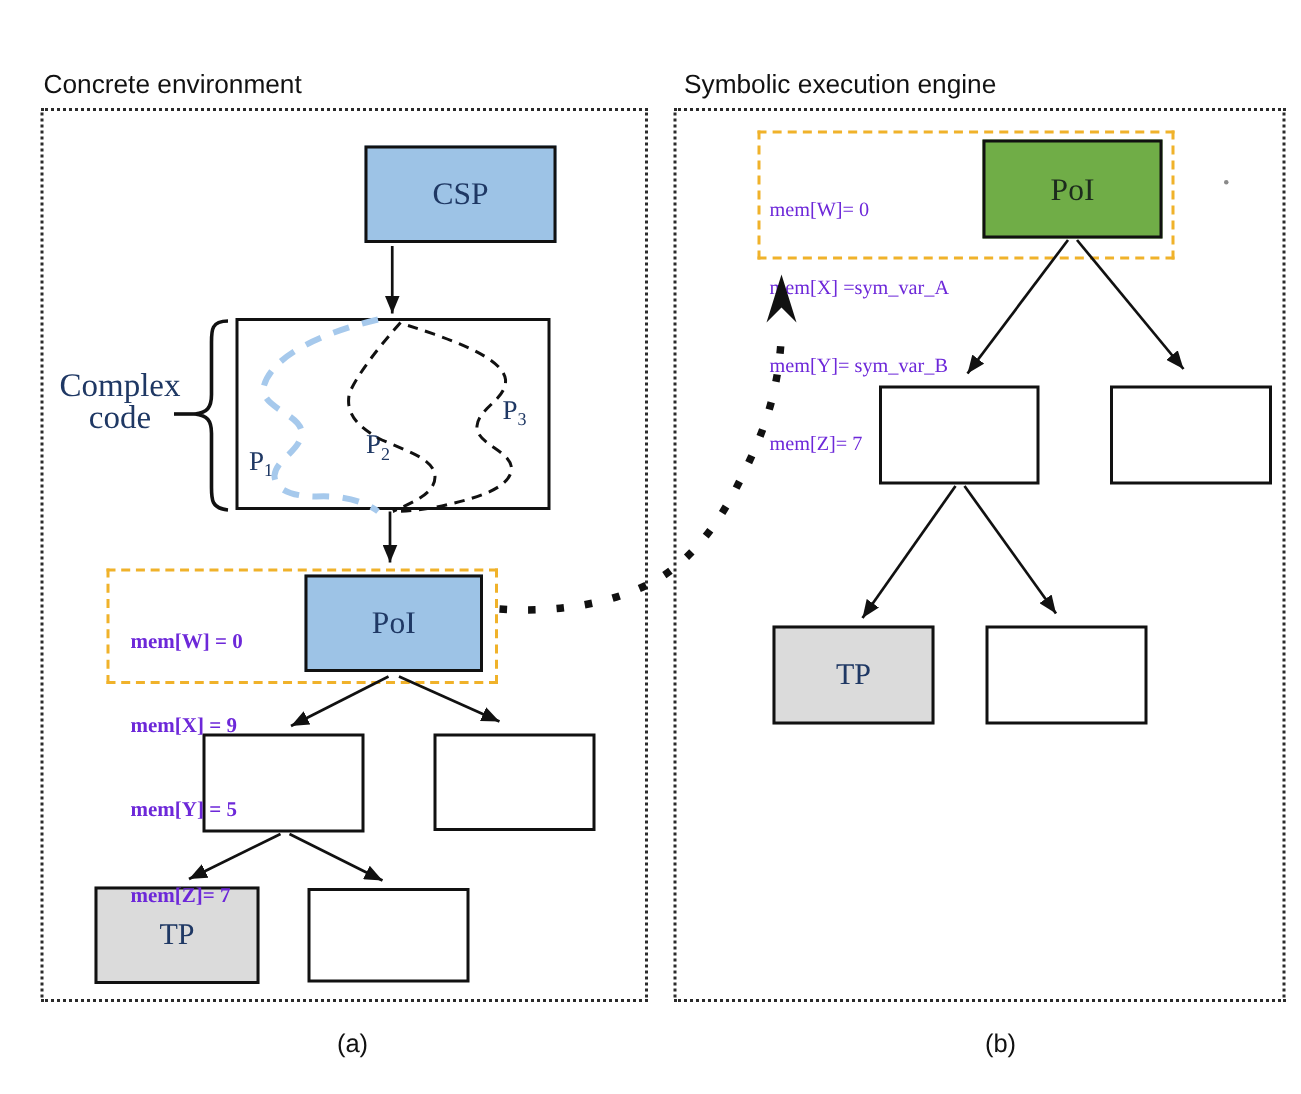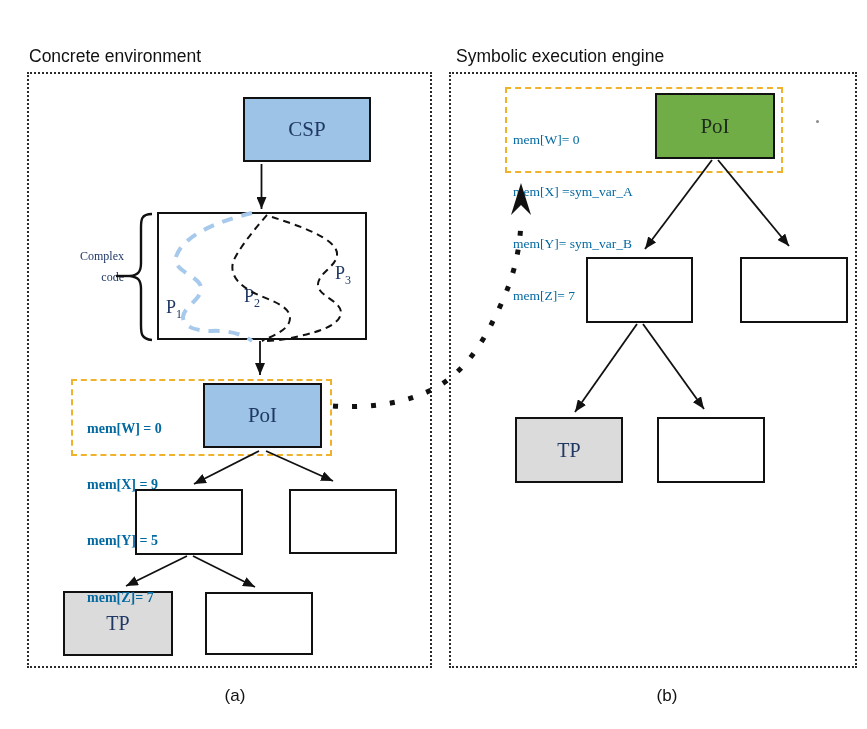--- a/index.html
+++ b/index.html
@@ -18,7 +18,7 @@
   .node.gray{background:#DBDBDB;font-size:20px;}
   .node.white{background:#fff;}
   .yellow-box{border:2px dashed #F0B22A;background:transparent;z-index:2;}
-  .mem{font-size:14px;color:#0369a1;line-height:18.8px;white-space:pre;z-index:4;}
+  .mem{font-size:14px;color:#6d28d9;line-height:18.8px;white-space:pre;z-index:4;}
   .mem.small{font-size:13.5px;line-height:17.4px;}
   .complex-rect{border:2px solid #111;background:transparent;z-index:2;}
   .complex-label{font-size:12px;line-height:21px;color:#1F3864;text-align:right;z-index:4;}

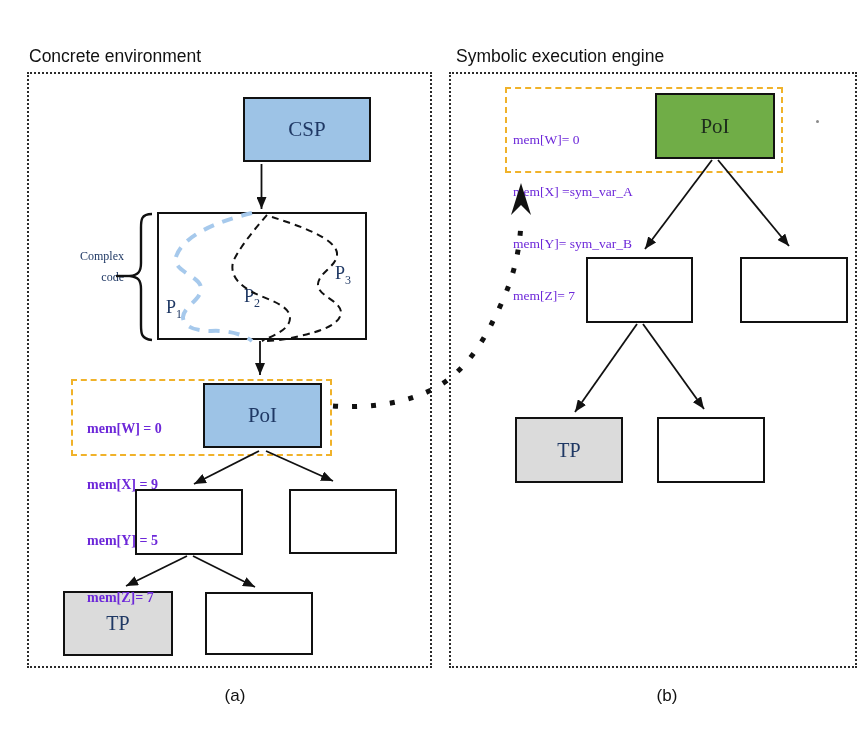--- a/index.html
+++ b/index.html
@@ -21,7 +21,7 @@
   .mem{font-size:14px;color:#6d28d9;line-height:18.8px;white-space:pre;z-index:4;}
   .mem.small{font-size:13.5px;line-height:17.4px;}
   .complex-rect{border:2px solid #111;background:transparent;z-index:2;}
-  .complex-label{font-size:12px;line-height:21px;color:#1F3864;text-align:right;z-index:4;}
+  .complex-label{font-size:22px;line-height:21px;color:#1F3864;text-align:center;z-index:4;}
   .p-label{font-size:18px;color:#1F3864;z-index:4;}
   .p-label sub{font-size:12px;}
   .overlay{position:absolute;left:0;top:0;z-index:5;pointer-events:none;}

